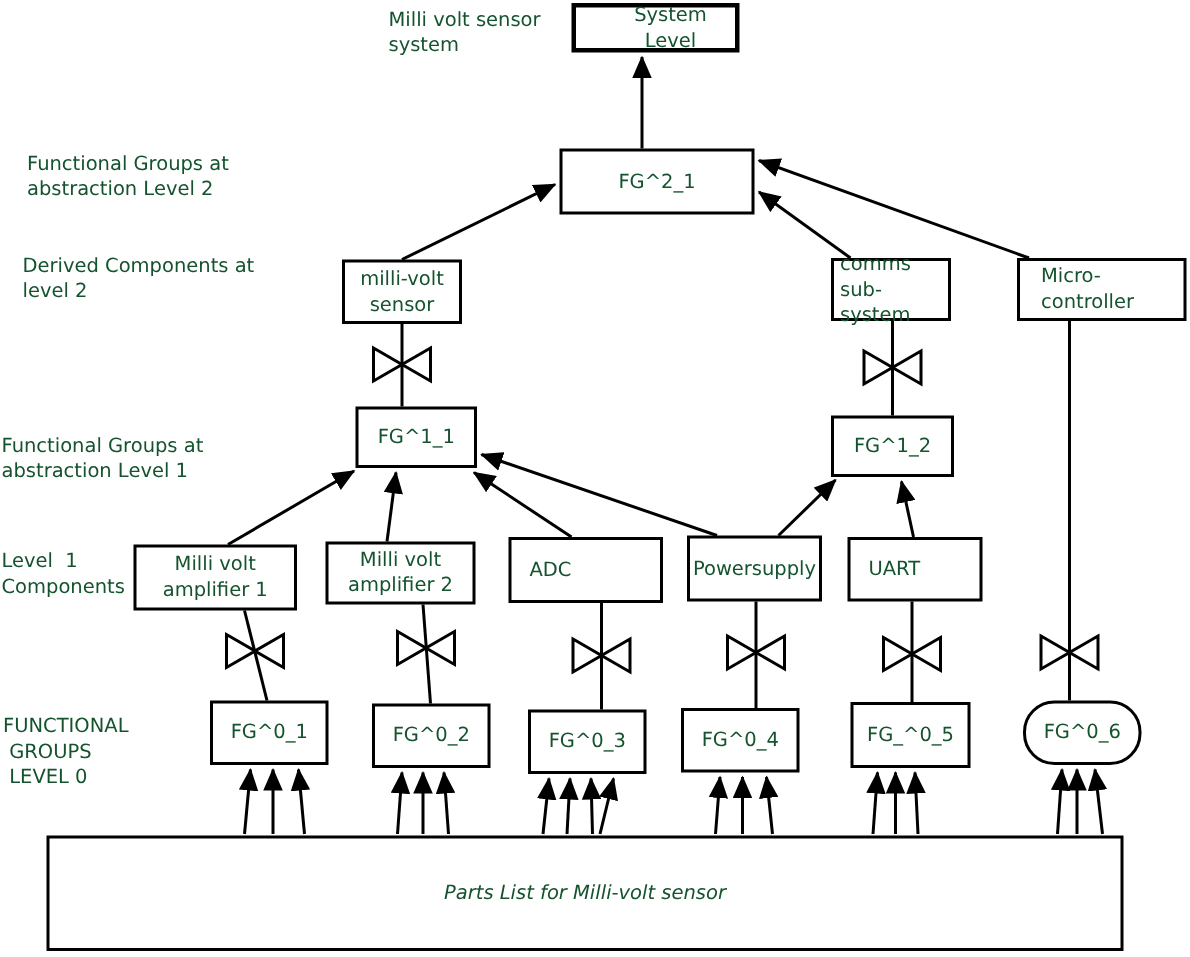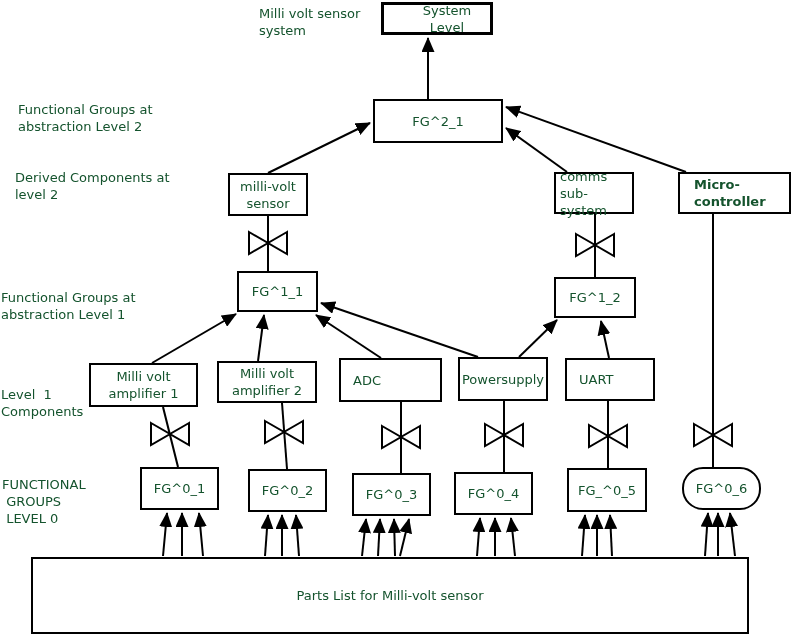--- a/index.html
+++ b/index.html
@@ -46,7 +46,7 @@
 sensor</div>
   <div class="node leftalign" style="left:554px;top:172px;width:80px;height:42px;padding-left:4px;">comms
 sub-system</div>
-  <div class="node leftalign" style="left:678px;top:172px;width:113px;height:42px;padding-left:14px;font-weight:bold;">Micro-
+  <div class="node leftalign" style="left:678px;top:172px;width:113px;height:42px;padding-left:14px;">Micro-
 controller</div>
 
   <div class="node" style="left:237px;top:271px;width:81px;height:41px;">FG^1_1</div>

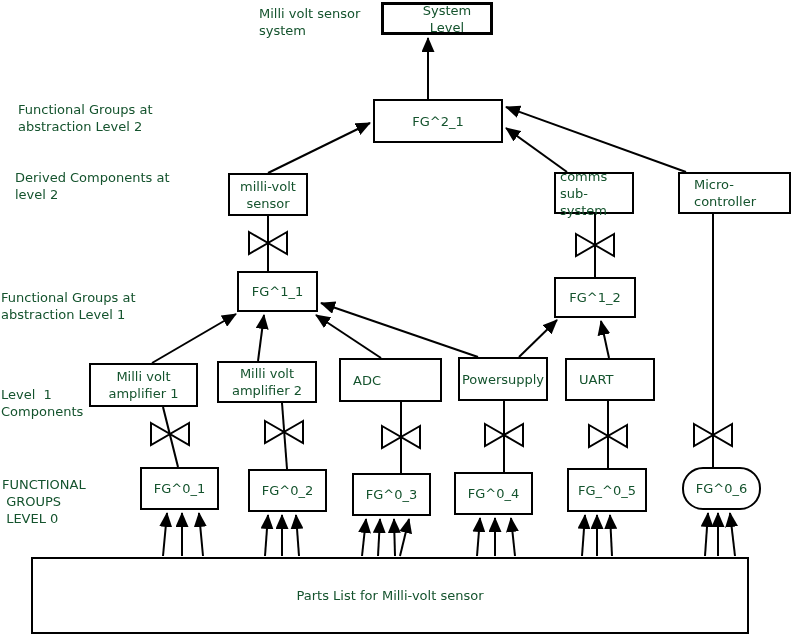--- a/index.html
+++ b/index.html
@@ -33,7 +33,7 @@
 level 2</div>
   <div class="annot" style="left:1px;top:289px;">Functional Groups at
 abstraction Level 1</div>
-  <div class="annot" style="left:1px;top:366px;margin-top:20px;">Level  1
+  <div class="annot" style="left:1px;top:366px;">Level  1
 Components</div>
   <div class="annot" style="left:2px;top:476px;">FUNCTIONAL
  GROUPS

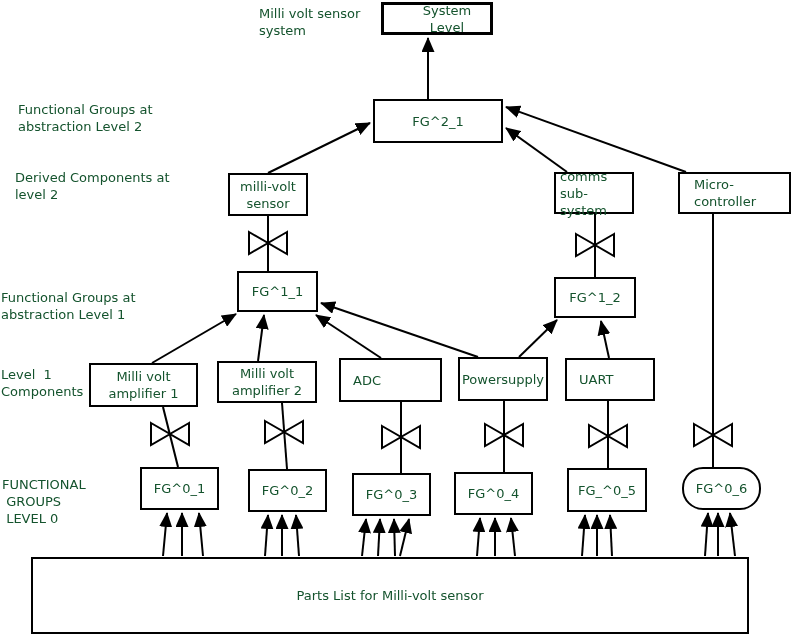--- a/index.html
+++ b/index.html
@@ -67,7 +67,7 @@
   <div class="node" style="left:567px;top:468px;width:80px;height:44px;">FG_^0_5</div>
   <div class="node" style="left:682px;top:467px;width:79px;height:43px;border-radius:21px;">FG^0_6</div>
 
-  <div class="node" style="left:31px;top:557px;width:718px;height:77px;">Parts List for Milli-volt sensor</div>
+  <div class="node" style="left:31px;top:557px;width:718px;height:77px;font-style:italic;">Parts List for Milli-volt sensor</div>
 
   <svg id="wires" width="793" height="638" viewBox="0 0 793 638">
     <defs>

